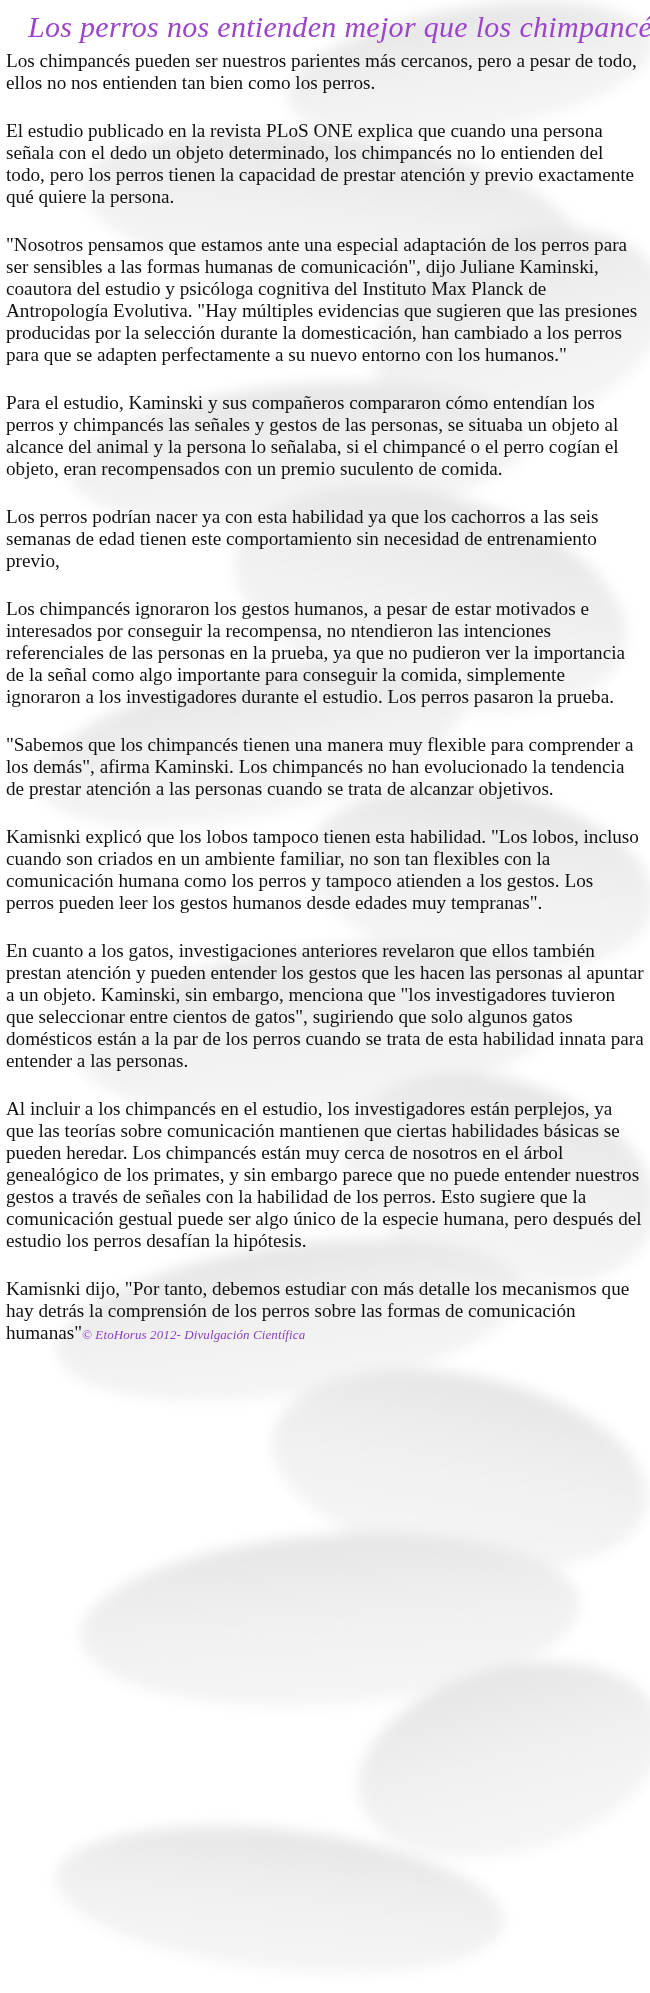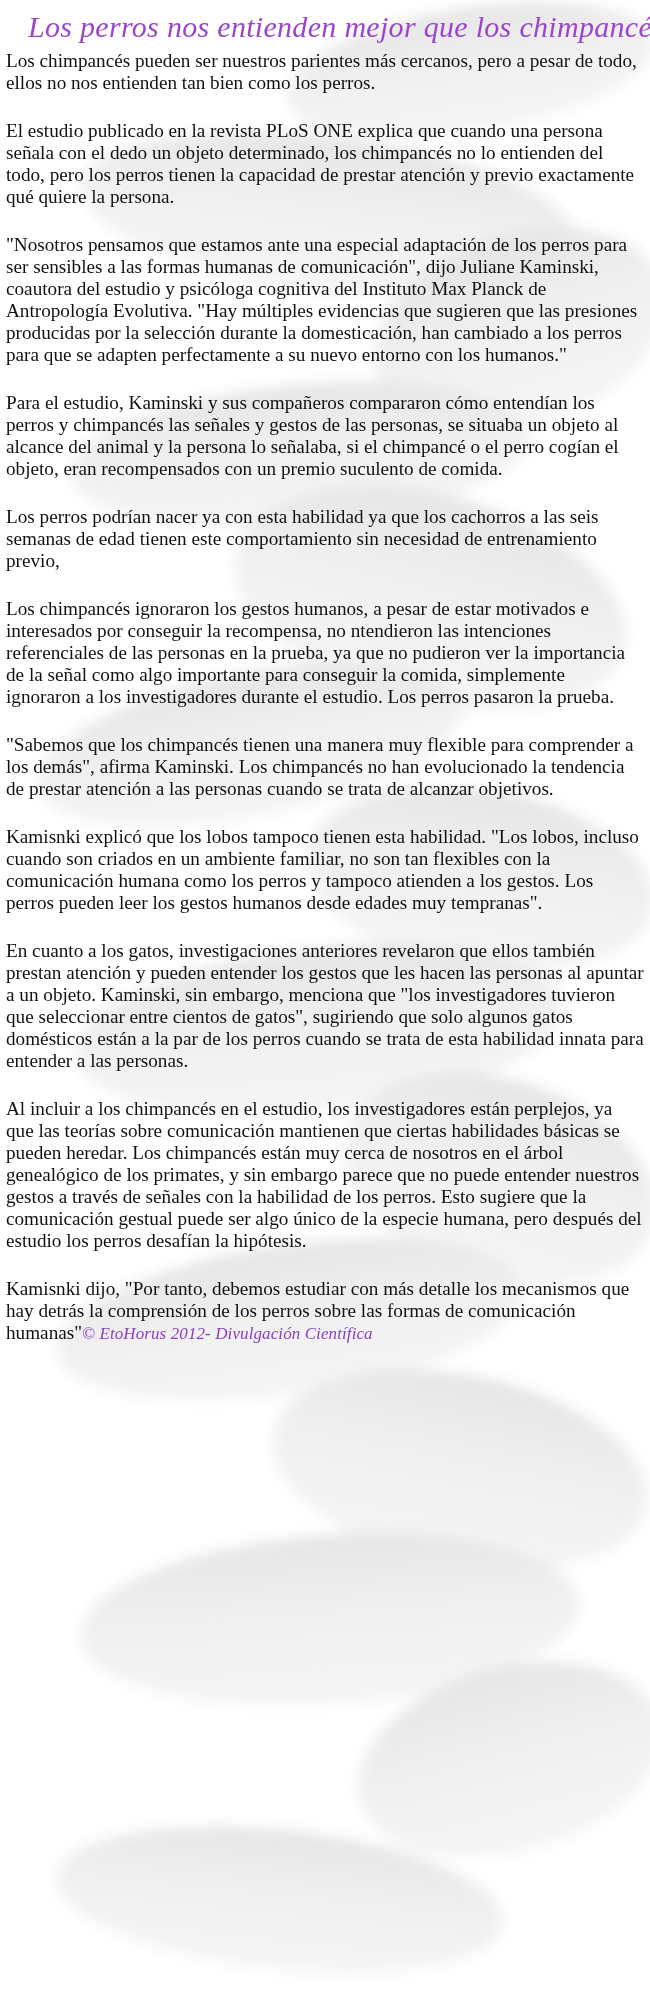--- a/index.html
+++ b/index.html
@@ -64,7 +64,7 @@
   .copyright {
     color: #8A3FC0;
     font-style: italic;
-    font-size: 17px;
+    font-size: 13px;
     letter-spacing: 0.1px;
     white-space: nowrap;
   }

